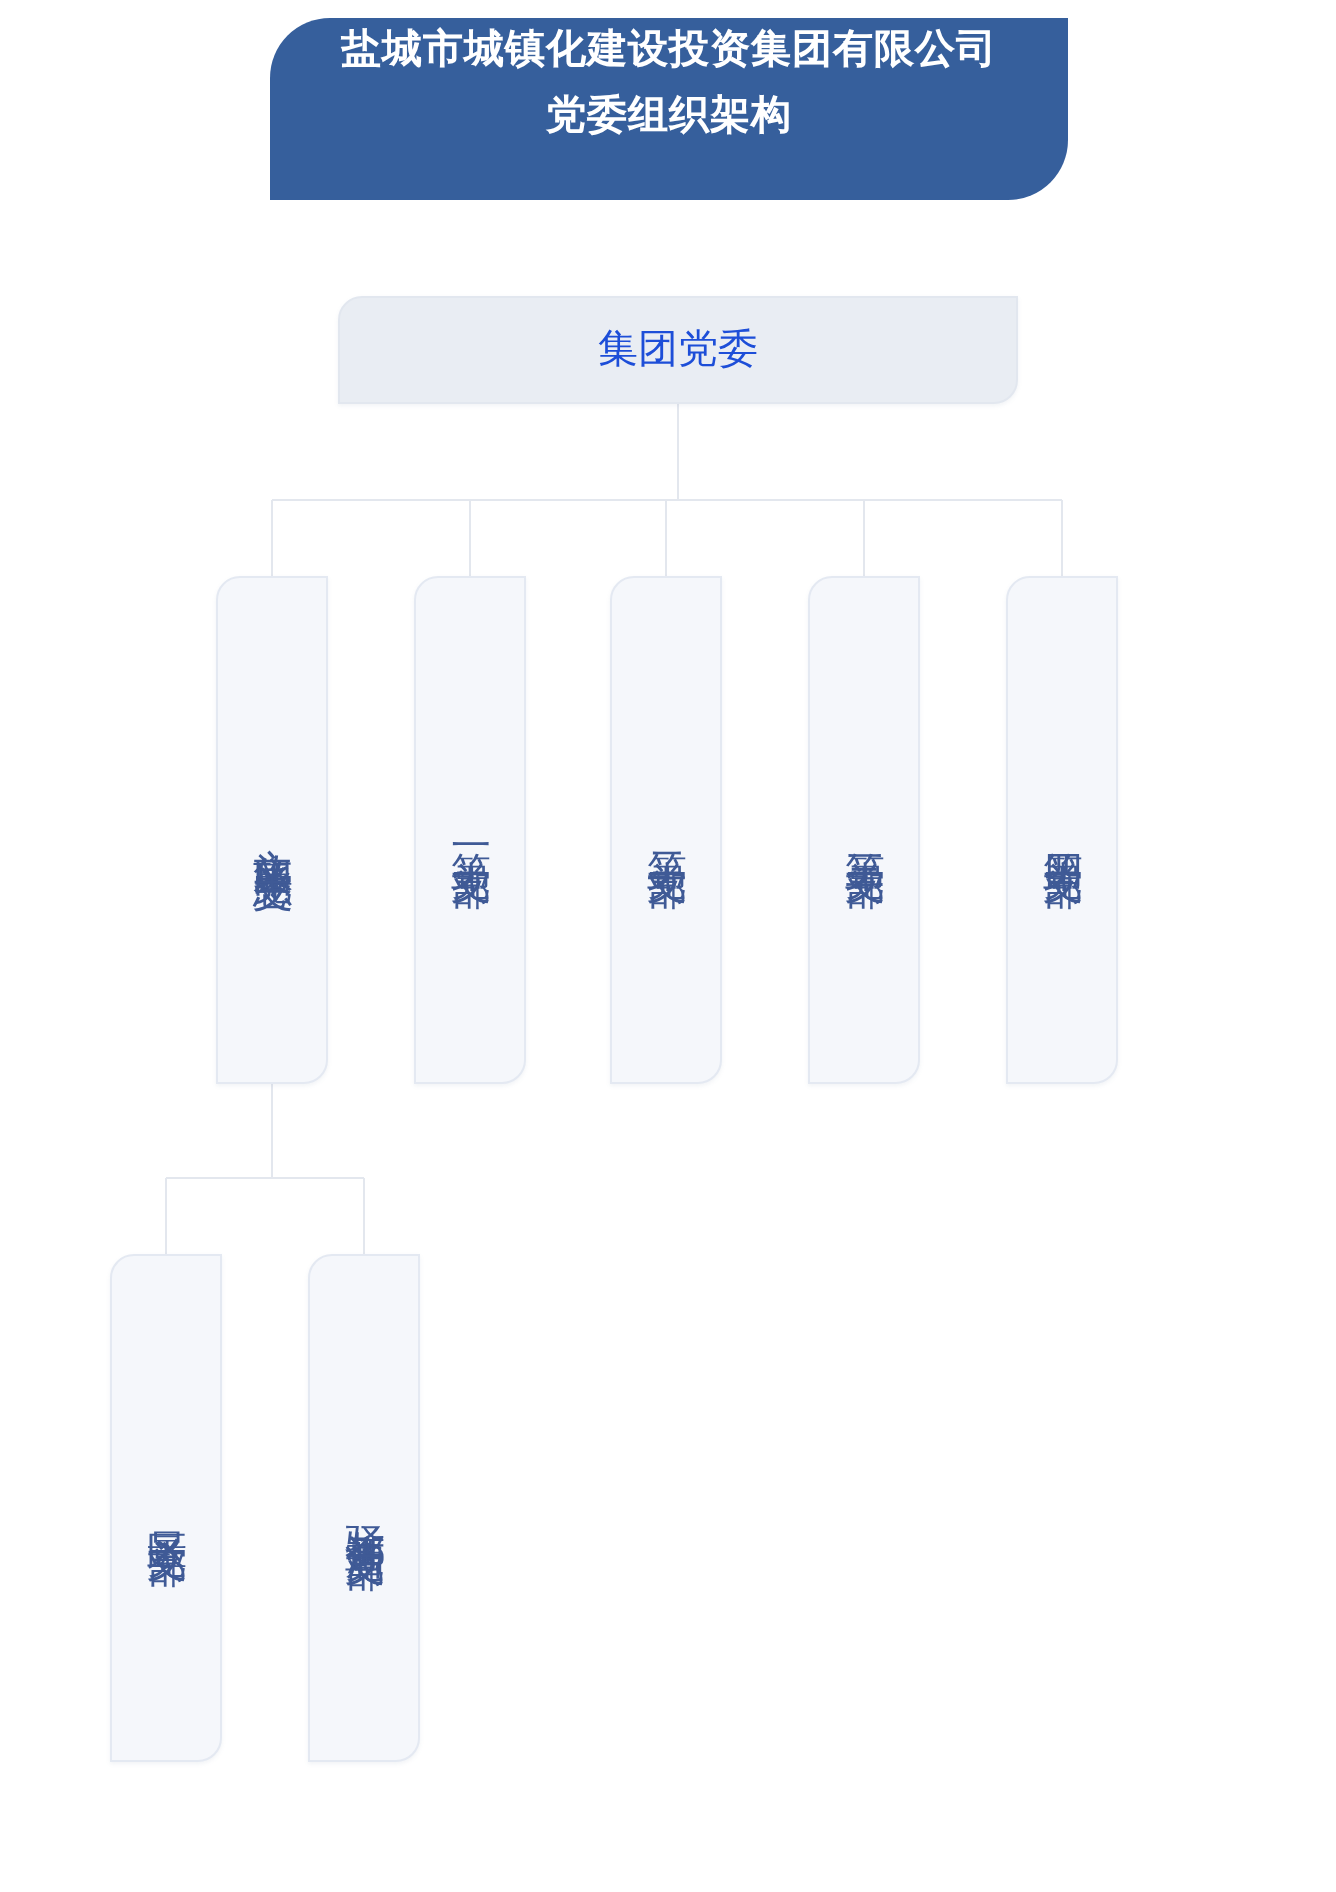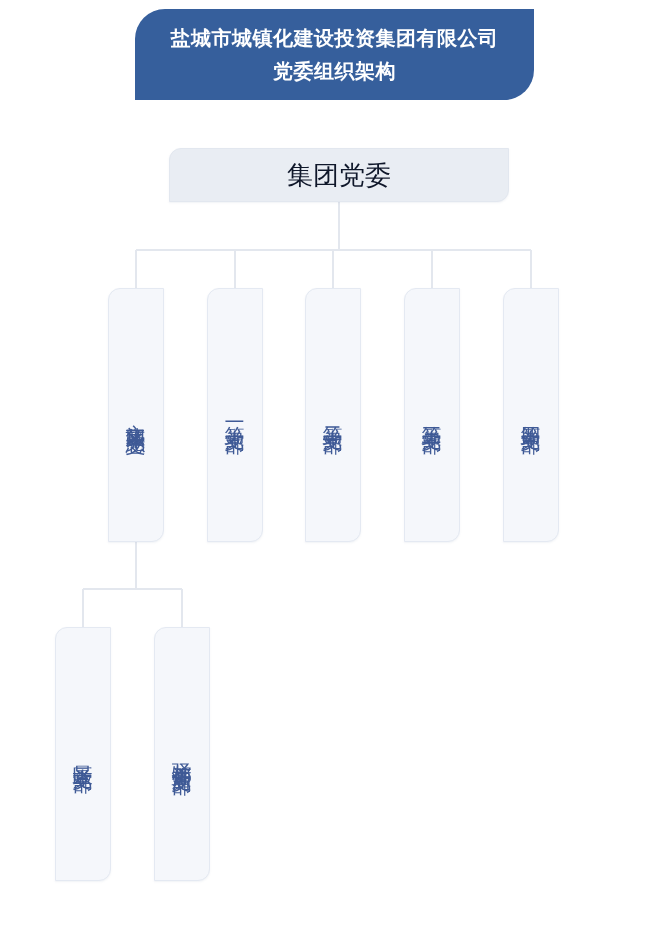--- a/index.html
+++ b/index.html
@@ -42,7 +42,7 @@
     background: #365f9c;
     border-radius: 30px 0 30px 0;
     display: flex;
-    align-items: center;
+    align-items: flex-start;
     justify-content: center;
   }
   .title-banner .title-text {

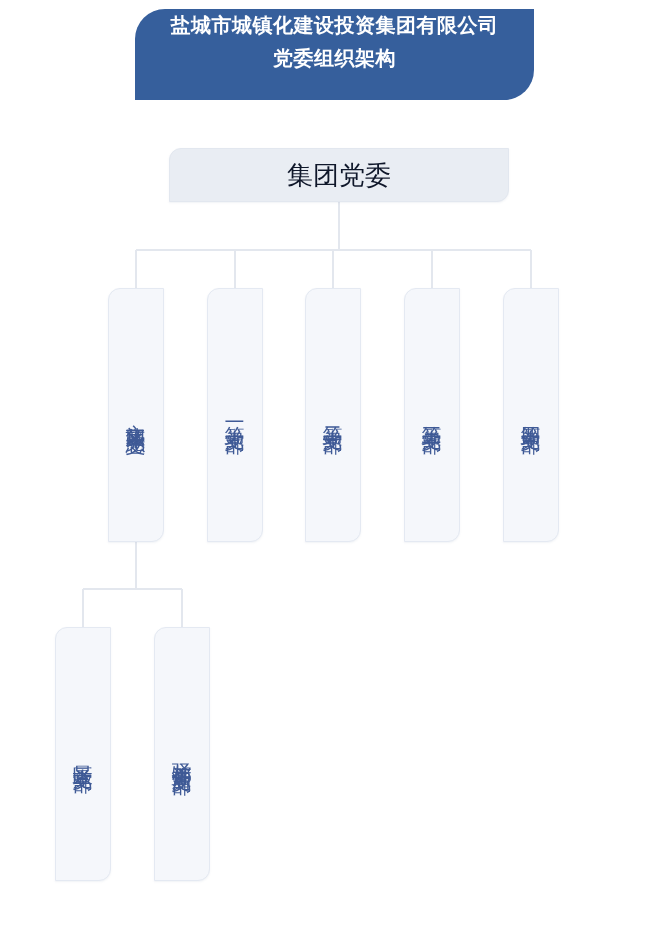--- a/index.html
+++ b/index.html
@@ -88,8 +88,8 @@
     border-radius: 12px 0 12px 0;
   }
   #node-root .node-label {
-    font-size: 26px;
-    color: #0f172a;
+    font-size: 20px;
+    color: #1d4ed8;
   }
 
   

